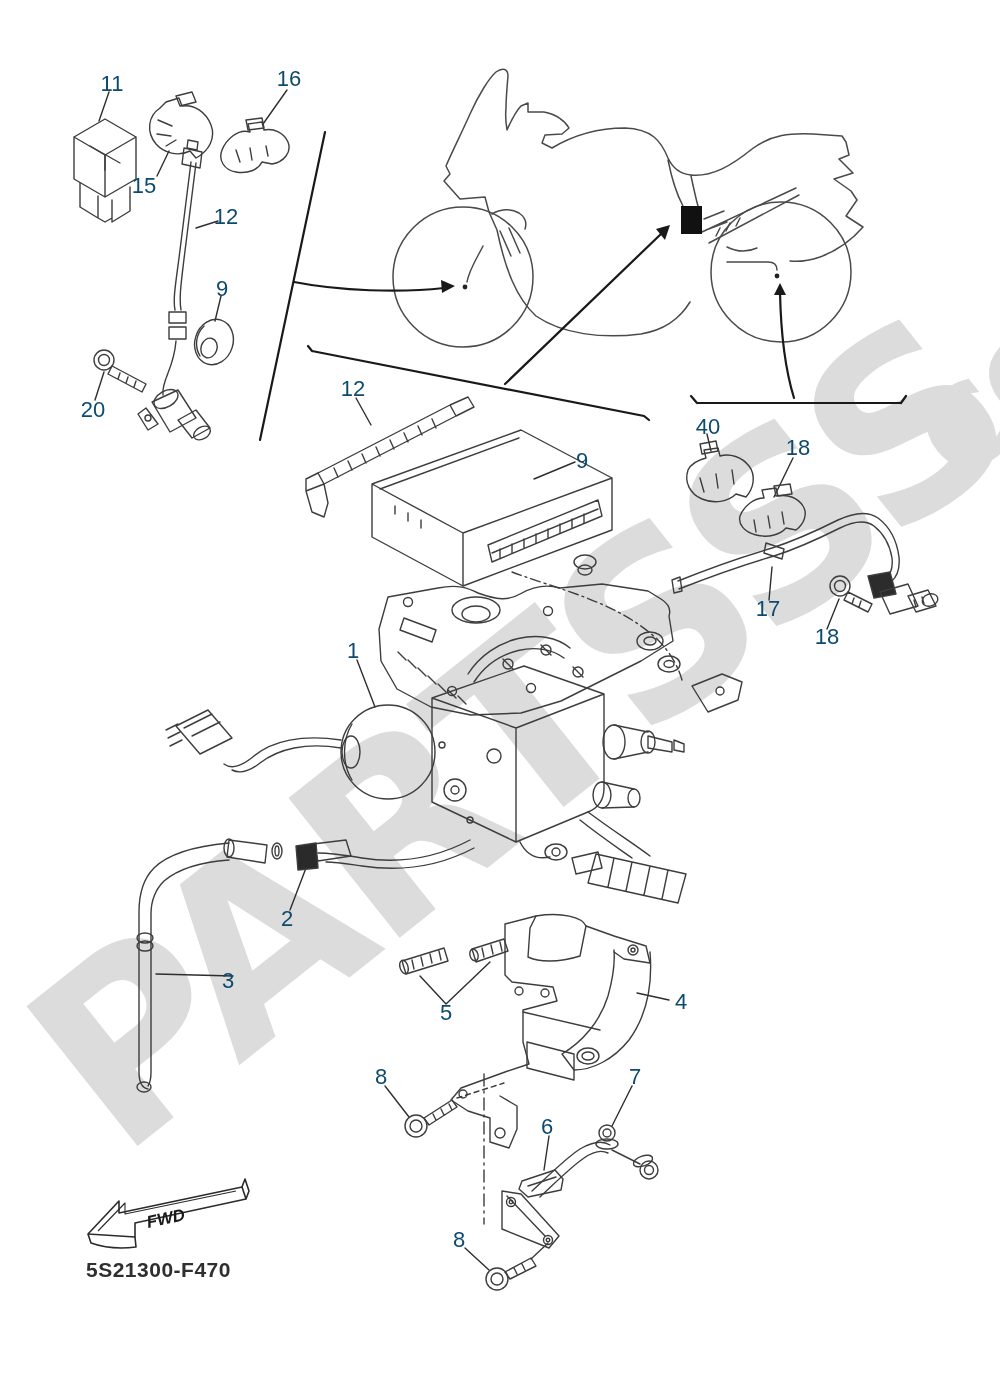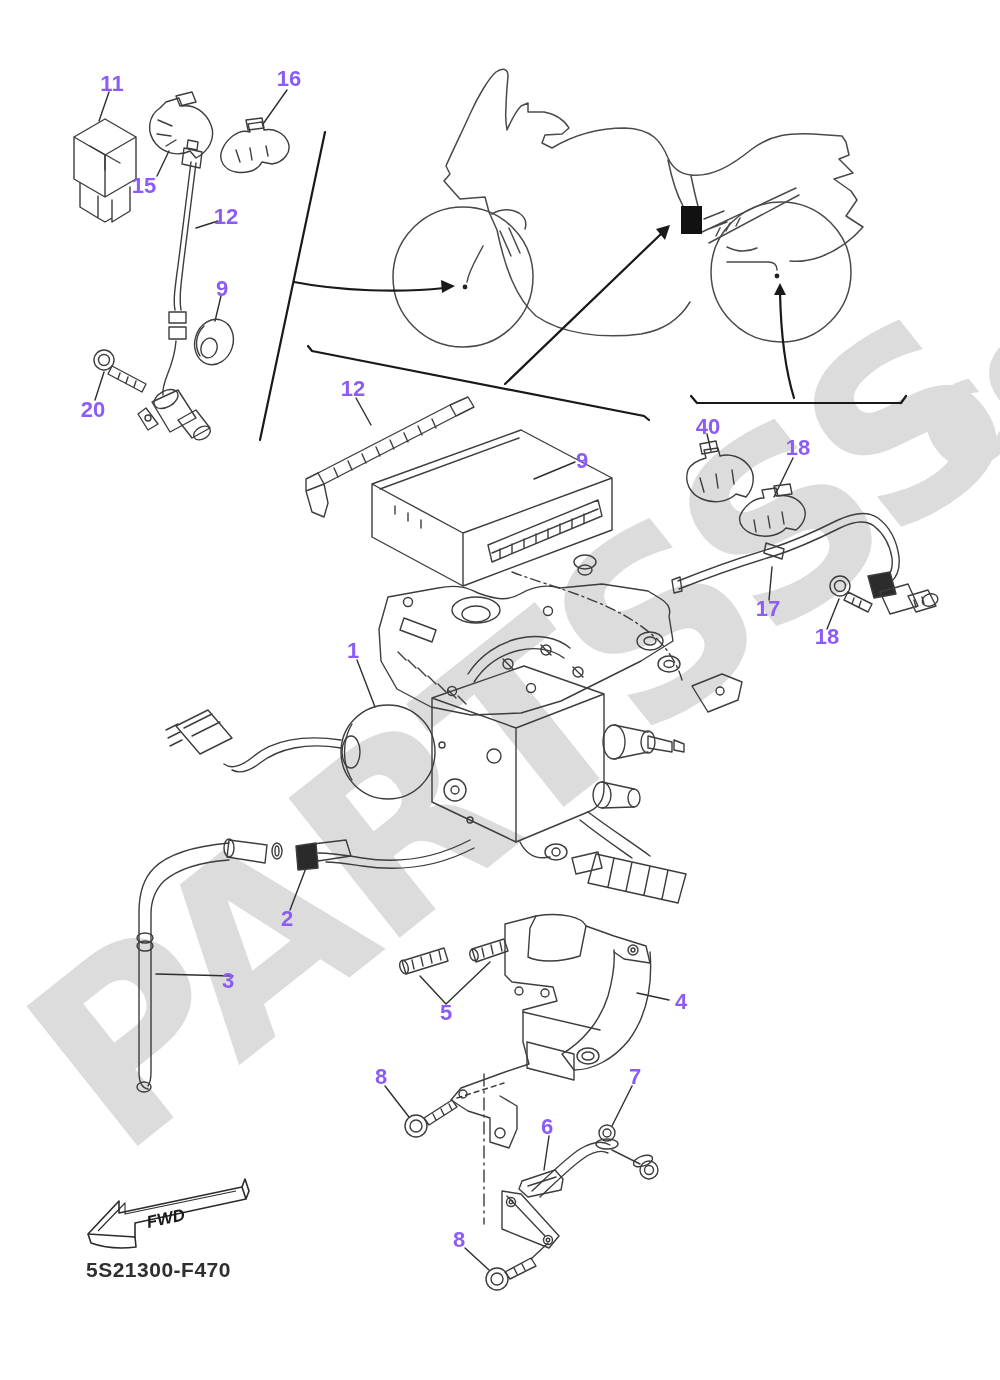--- a/index.html
+++ b/index.html
@@ -7,7 +7,7 @@
          font-family:"Liberation Sans","DejaVu Sans",sans-serif;}
   #art{position:absolute;left:0;top:0;}
   .callout{position:absolute;transform:translate(-50%,-50%);font-family:"Liberation Sans","DejaVu Sans",sans-serif;
-           font-size:22px;font-weight:bold;color:#8b5cf6;line-height:1;user-select:none;}
+           font-size:22px;font-weight:normal;color:#0c4a6e;line-height:1;user-select:none;}
 </style>
 </head>
 <body>

